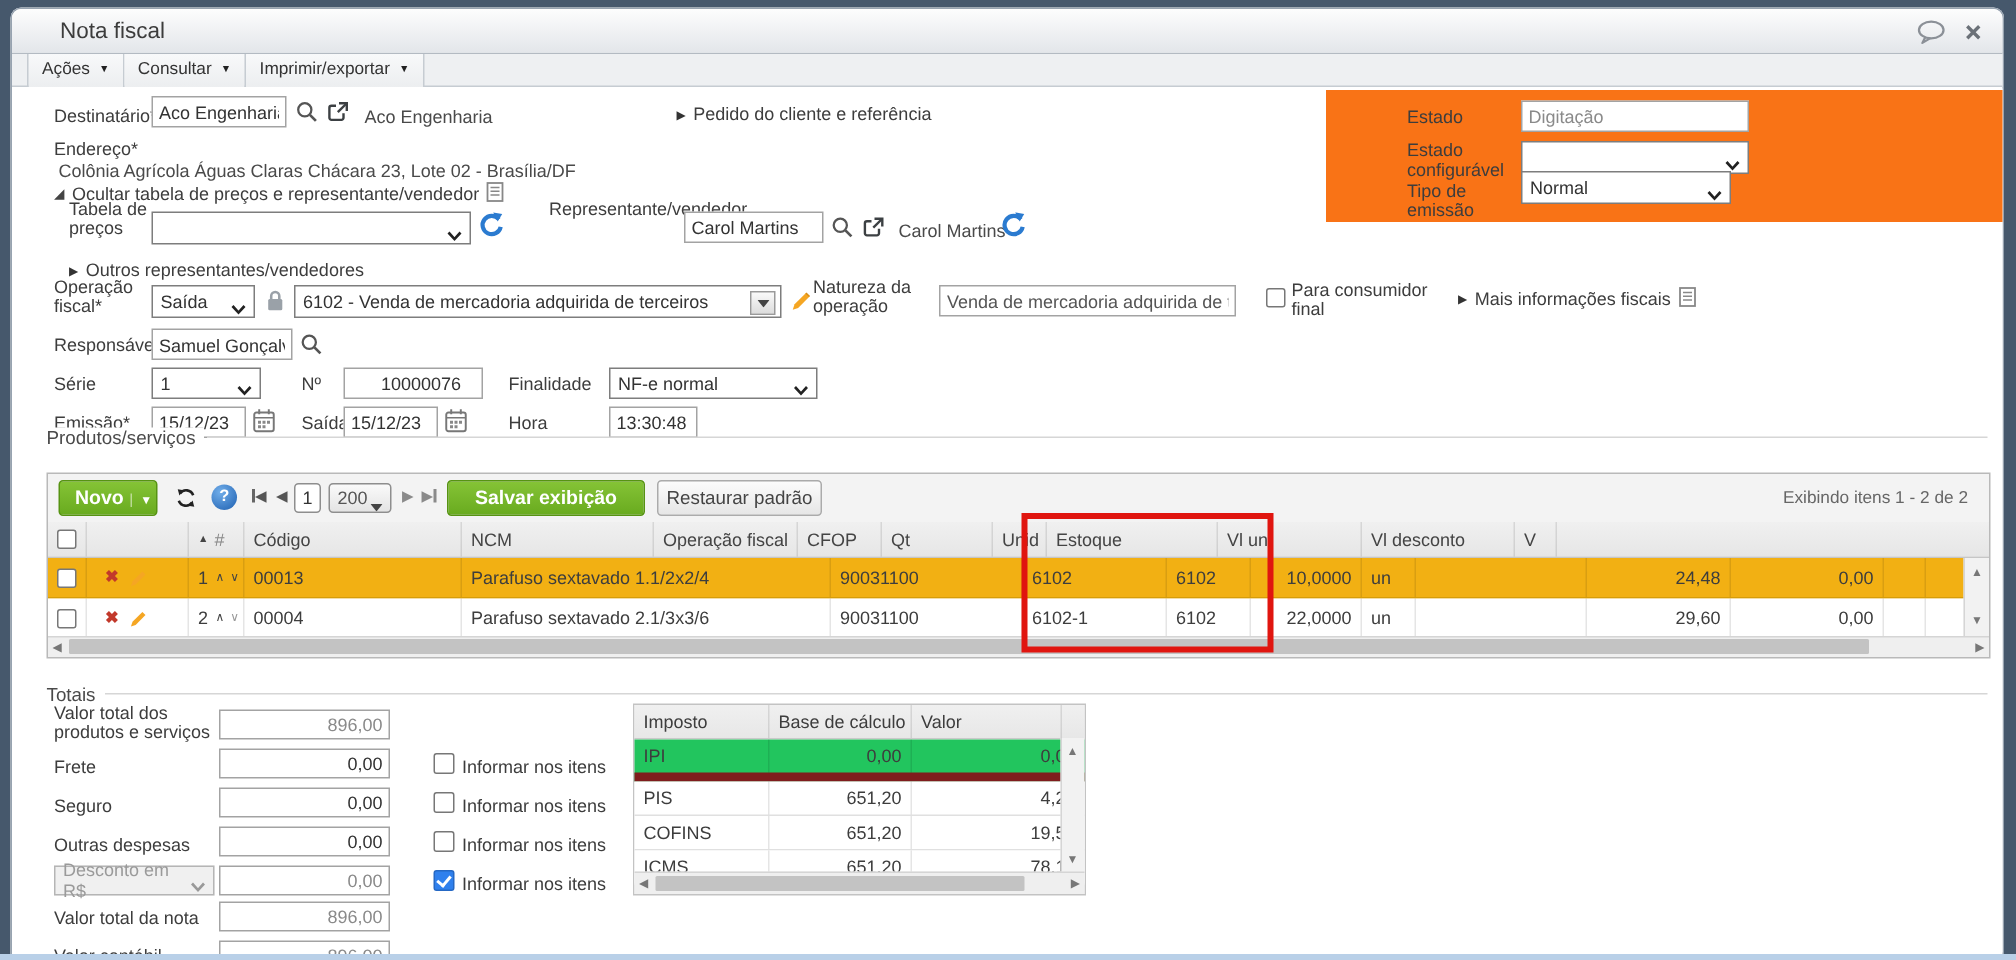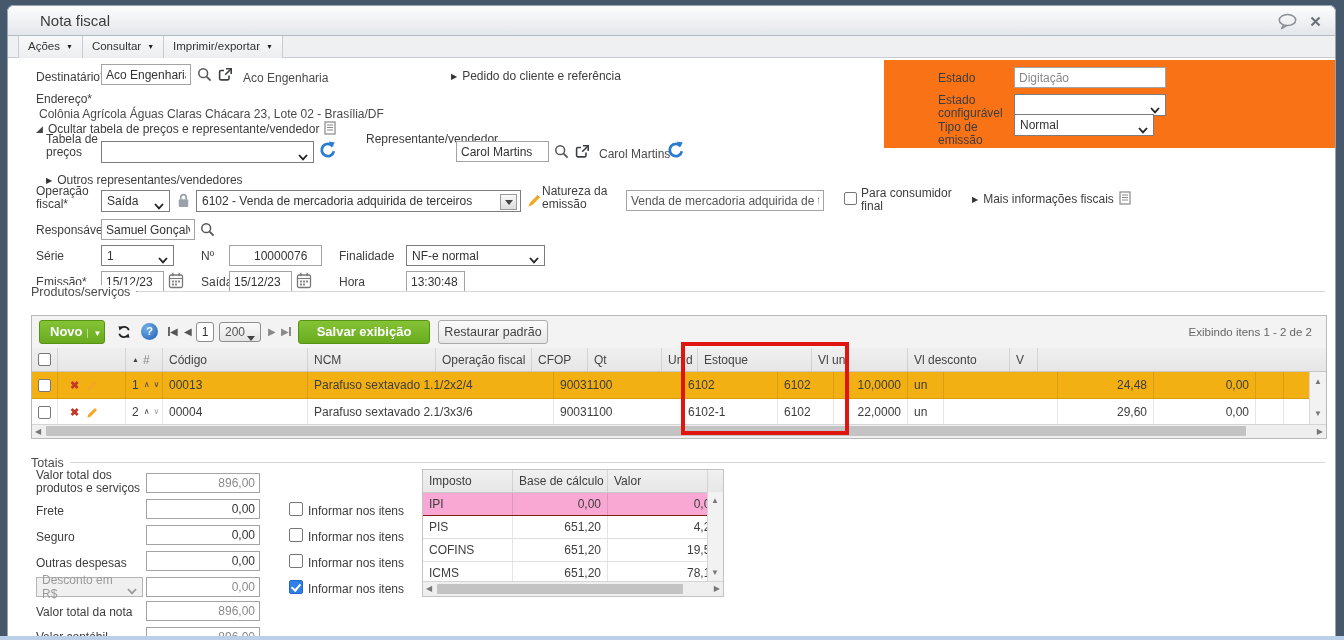--- a/index.html
+++ b/index.html
@@ -195,7 +195,7 @@
           <path d="M1.5 13.5l1.2-3.6 7.6-7.6 2.4 2.4-7.6 7.6z" fill="#f5a623"></path>
           <path d="M10.3 2.3l2.4 2.4" stroke="#d88d15" stroke-width="1"></path>
         </svg></span>
-    <div class="lbl" style="left:534px;top:126px;width:78px">Natureza da emissão</div>
+    <div class="lbl" style="left:534px;top:126px;width:78px">Natureza da operação</div>
     <input class="inp" style="left: 618px; top: 131px; width: 198px; color: rgb(85, 85, 85);" value="Venda de mercadoria adquirida de t">
     <div class="cb" style="left:836px;top:133px"></div>
     <div class="lbl" style="left:853px;top:128px;width:92px">Para consumidor final</div>

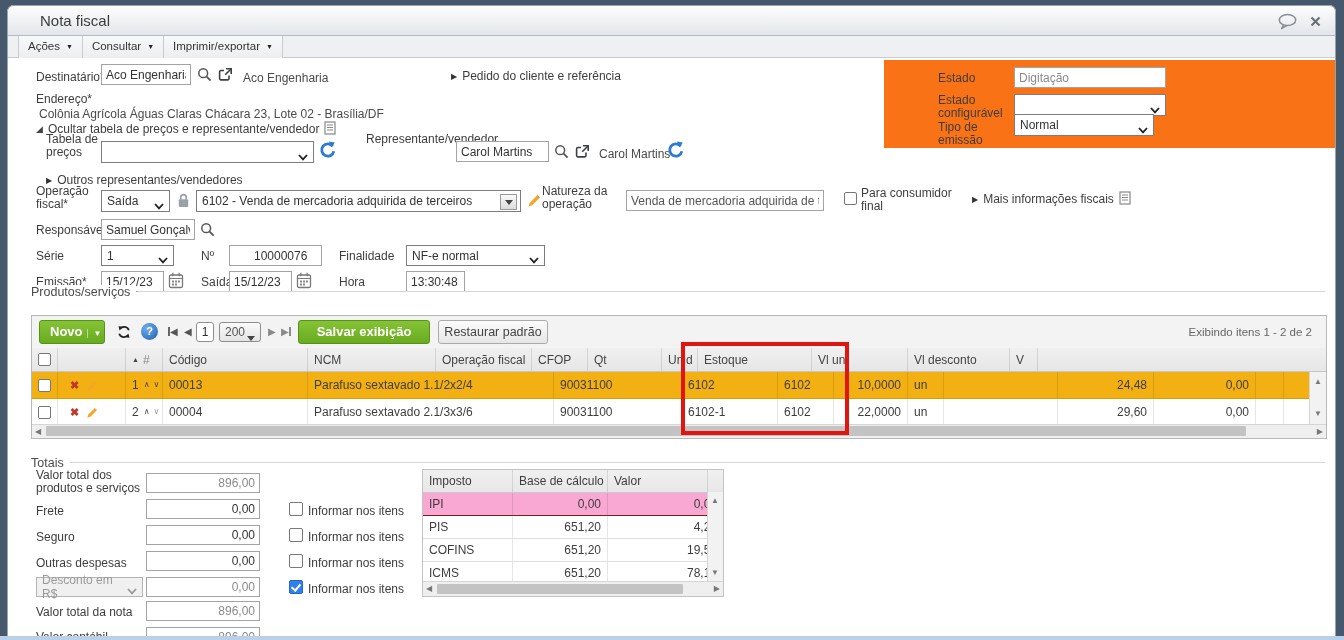--- a/index.html
+++ b/index.html
@@ -65,7 +65,7 @@
   .tax-panel{position:absolute;left:414px;top:410px;width:302px;height:128px;border:1px solid #c3c3c3;box-sizing:border-box;background:#fff}
   .tax-head{display:flex;height:22px;background:linear-gradient(#f0f0f0,#e7e7e7);border-bottom:1px solid #c9c9c9}
   .tax-row{display:flex;height:22px;border-bottom:1px solid #e0e0e0;background:#fff}
-  .tax-row.hl{background:#f9a8d4;border-bottom:1px solid #7f1d1d}
+  .tax-row.hl{background:#22c55e;border-bottom:6px solid #7f1d1d}
   .tc{box-sizing:border-box;padding:0 6px;font-size:12px;color:#3d3d3d;display:flex;align-items:center;border-right:1px solid rgba(0,0,0,0.10);white-space:nowrap}
   .t0{width:90px}.t1{width:95px;justify-content:flex-end}.t2{flex:1;justify-content:flex-end;border-right:none}
   .tax-vscroll{position:absolute;right:0;top:22px;width:15px;bottom:14px;background:#f2f2f2;border-left:1px solid #d5d5d5}

